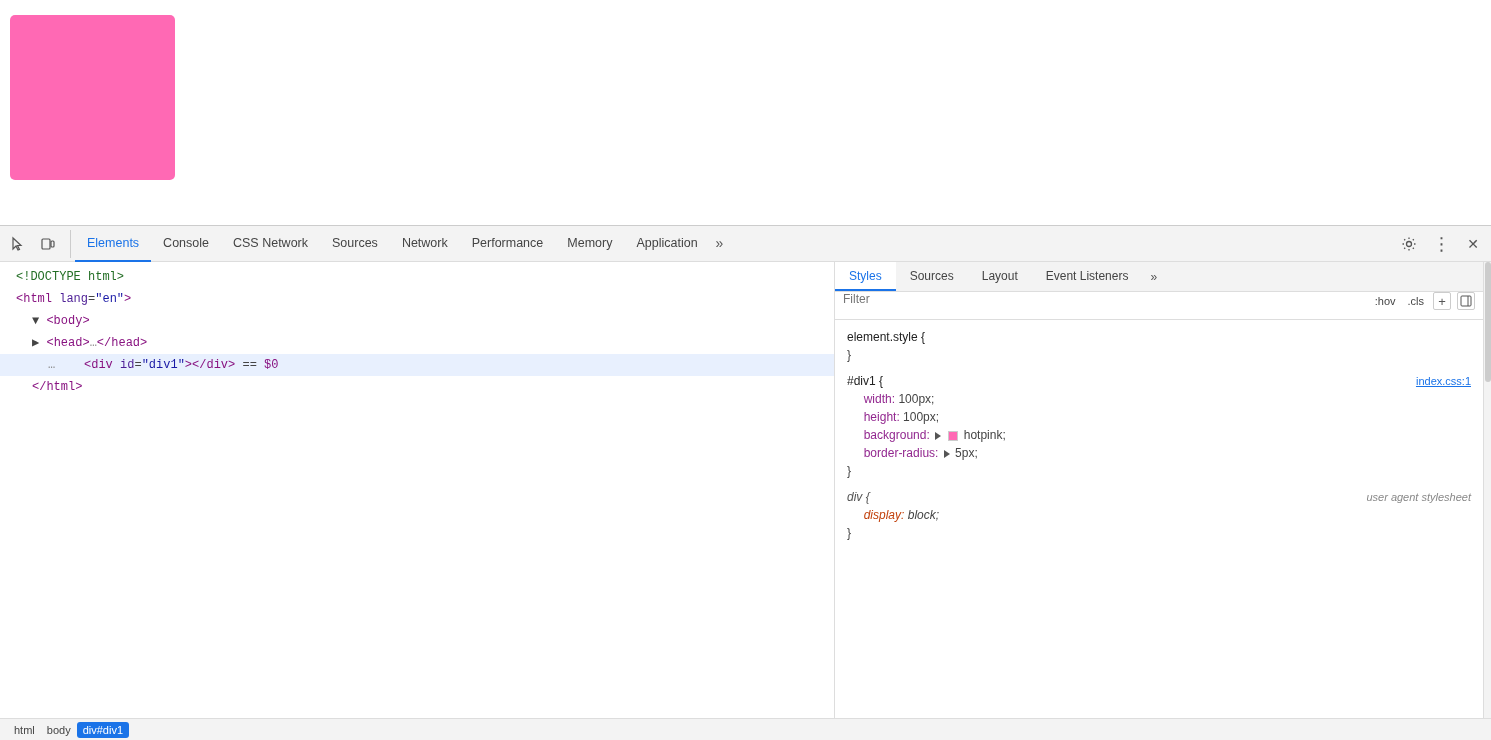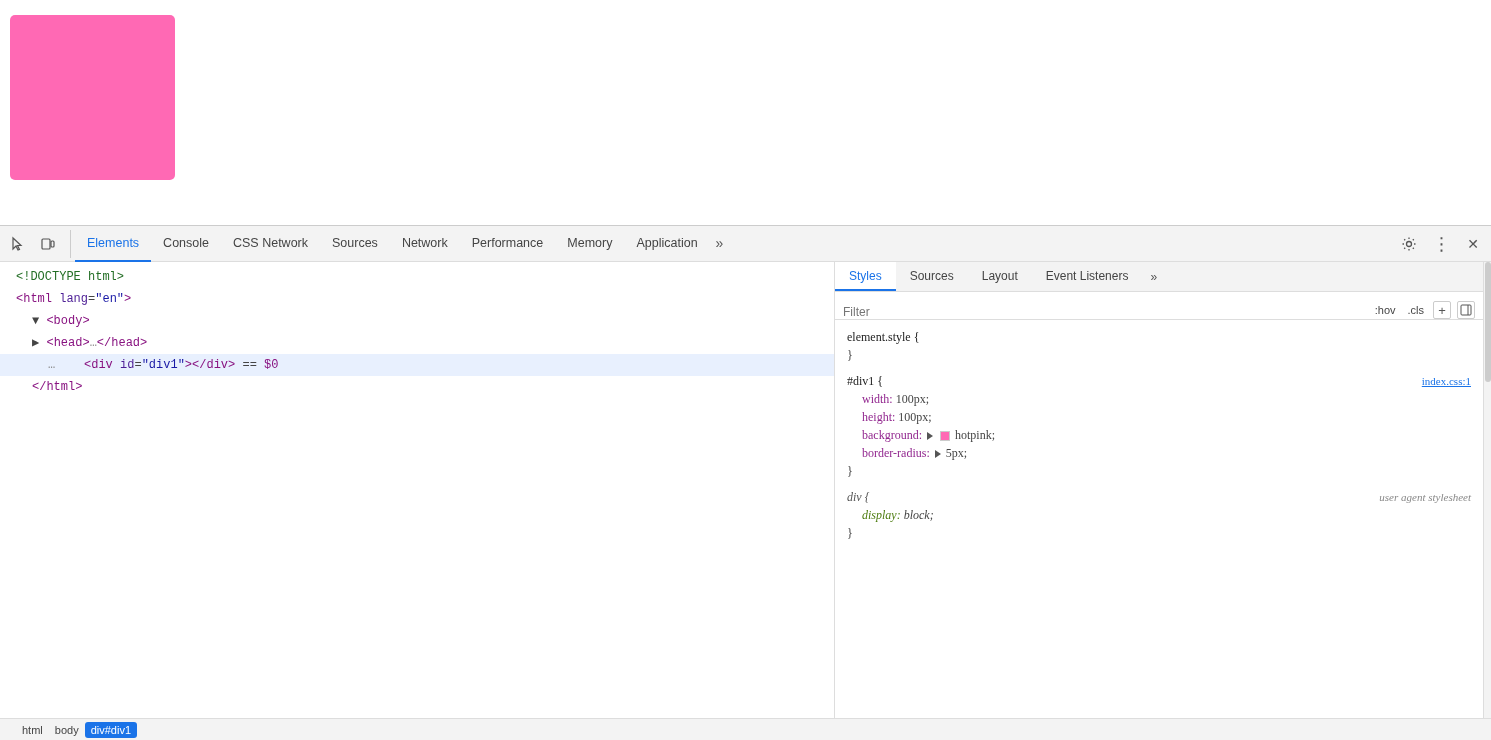--- a/index.html
+++ b/index.html
@@ -192,7 +192,7 @@
     
     #filter-bar {
       display: flex;
-      align-items: flex-end;
+      align-items: flex-start;
       height: 28px;
       border-bottom: 1px solid #ddd;
       padding: 0 8px;

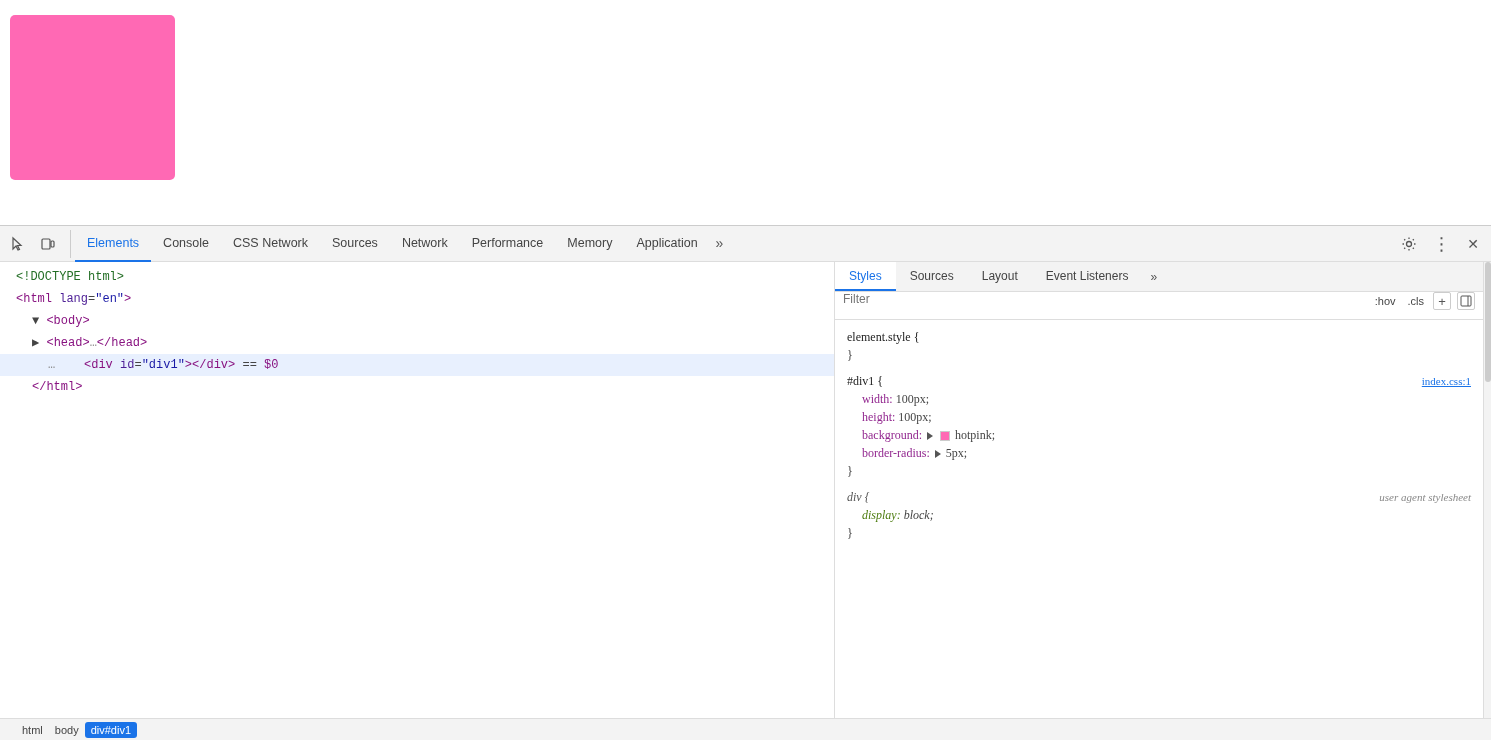--- a/index.html
+++ b/index.html
@@ -253,7 +253,7 @@
       flex: 1;
       overflow-y: auto;
       padding: 4px 0;
-      font-family: Liberation Serif, serif;
+      font-family: Liberation Sans, sans-serif;
       font-size: 12px;
     }
 

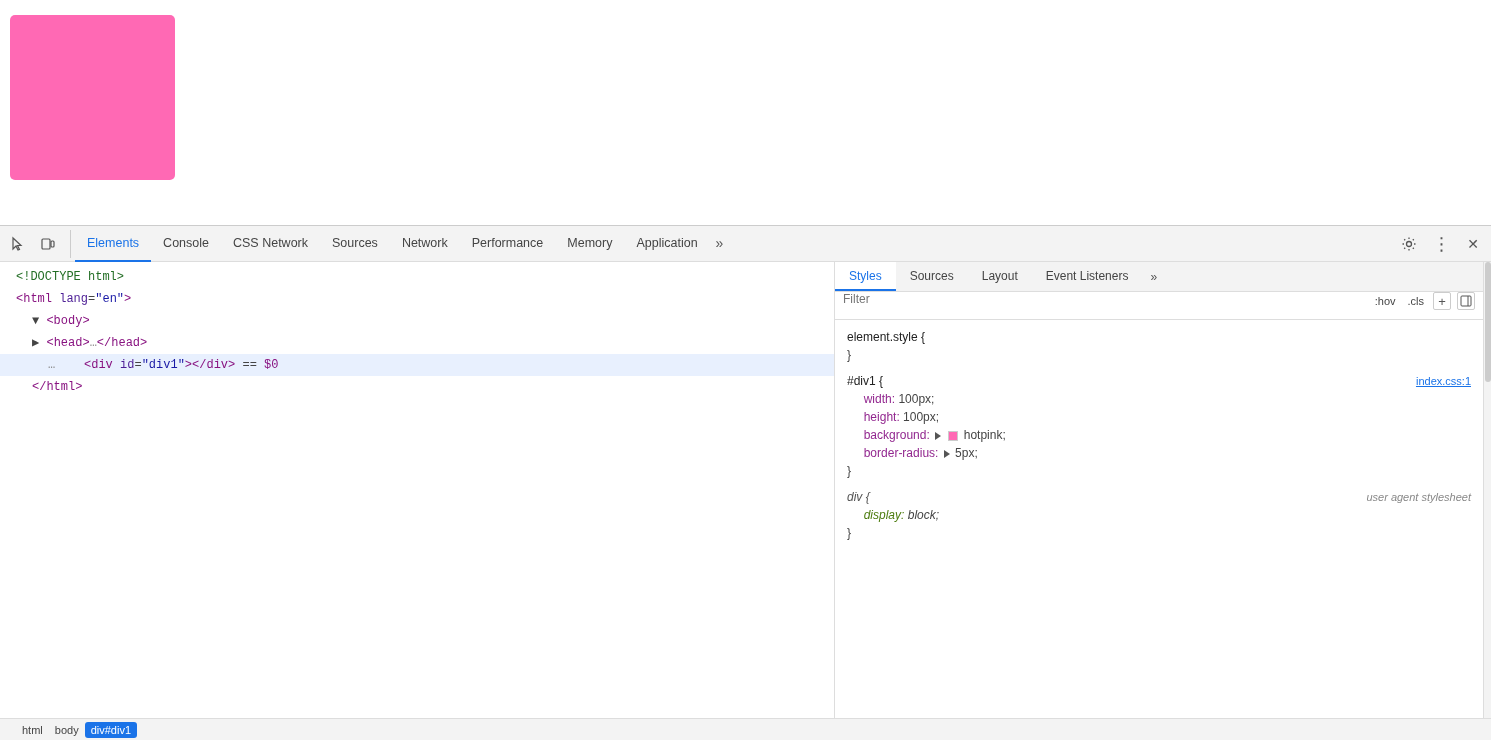--- a/index.html
+++ b/index.html
@@ -266,7 +266,7 @@
     .style-selector.italic { font-style: italic; color: #555; }
     .style-brace { color: #444; }
     .style-prop { color: #92278f; }
-    .style-prop.italic { font-style: italic; color: #4d7c0f; }
+    .style-prop.italic { font-style: italic; color: #c2410c; }
     .style-value { color: #444; }
     .style-value.italic { font-style: italic; color: #444; }
     .style-source { float: right; color: #1a73e8; text-decoration: underline; cursor: pointer; font-size: 11px; }

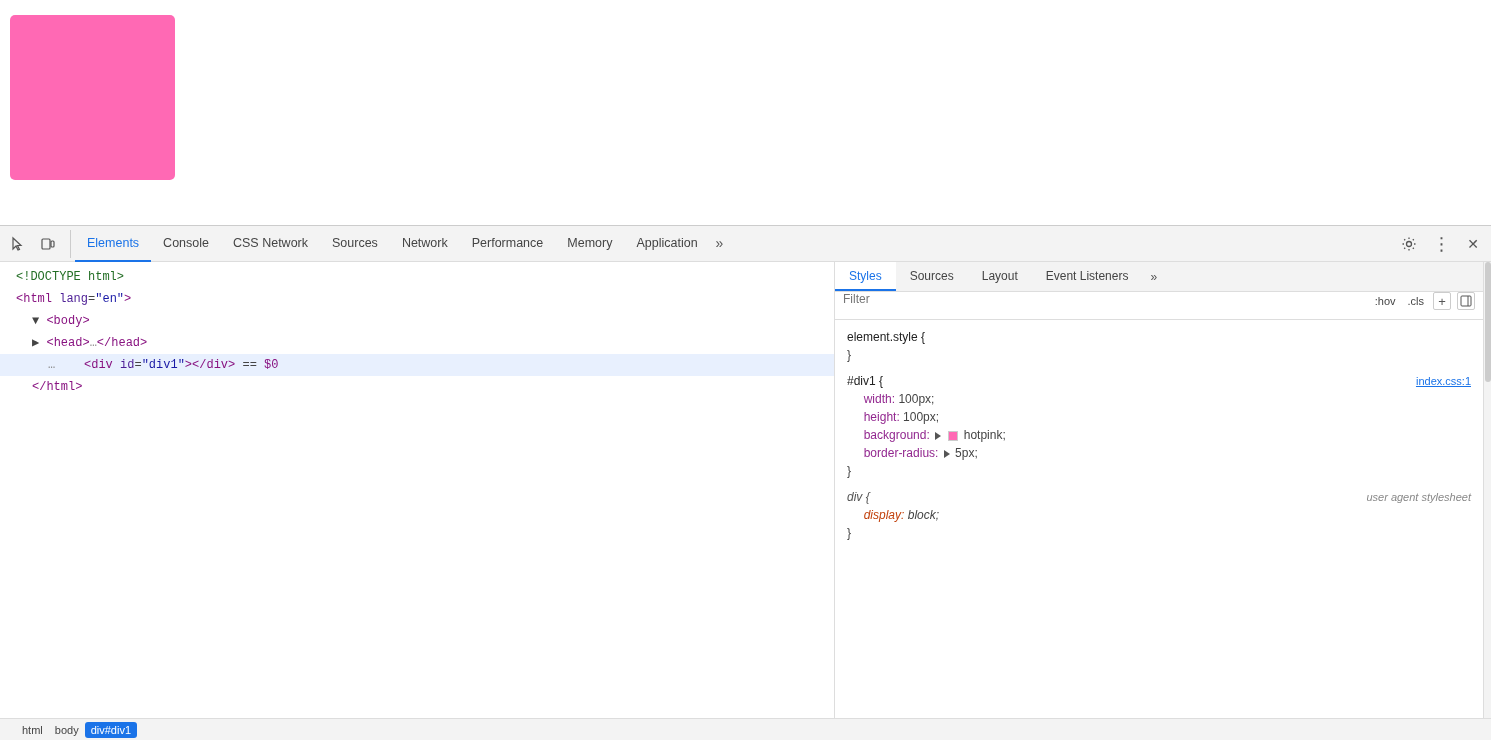--- a/index.html
+++ b/index.html
@@ -302,7 +302,7 @@
       border-top: 1px solid #ddd;
       display: flex;
       align-items: center;
-      padding: 0 16px;
+      padding: 0 8px;
       gap: 0;
       font-size: 11px;
       color: #444;

